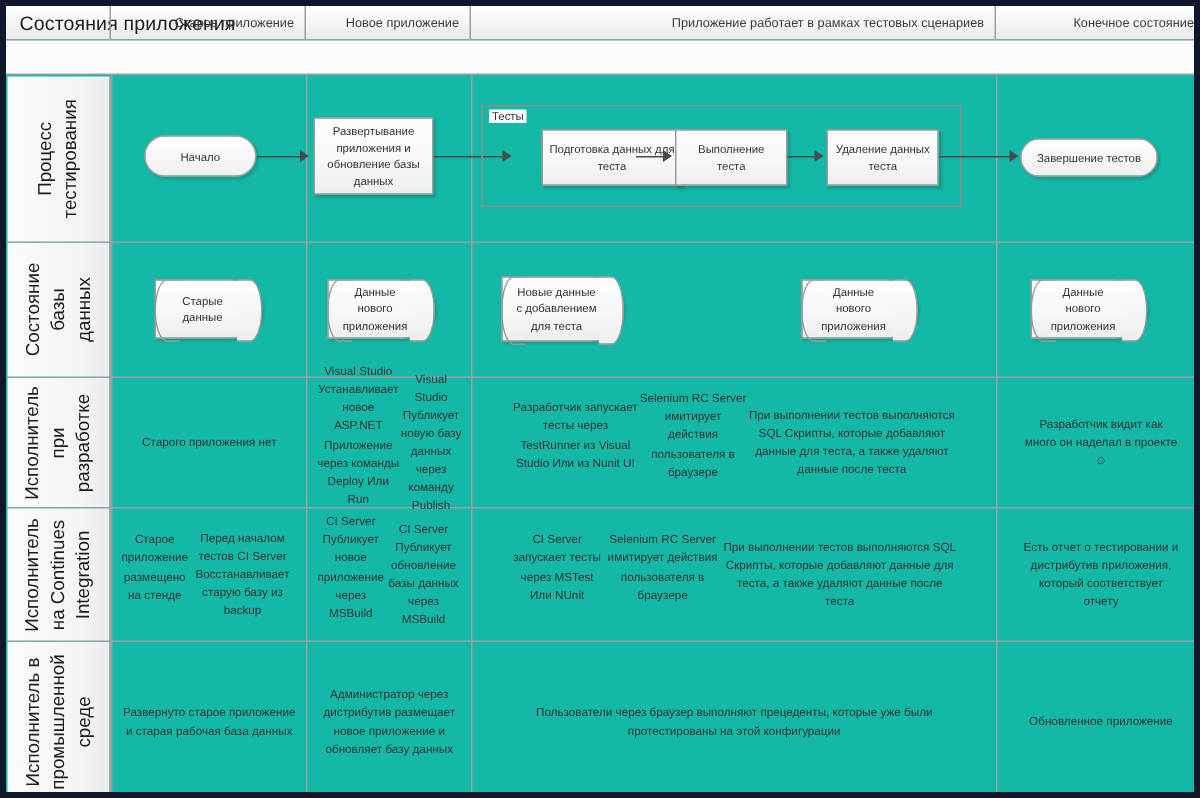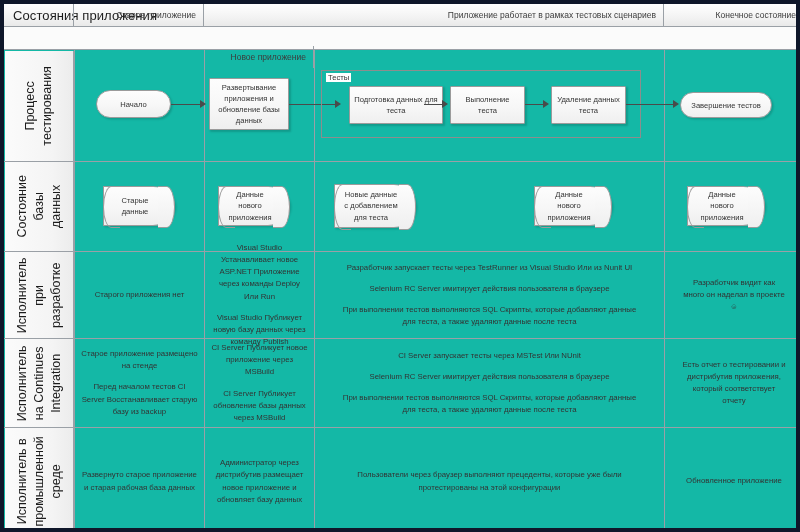--- a/index.html
+++ b/index.html
@@ -150,7 +150,7 @@
   <div class="hdrband"></div>
   <div class="hdrcell" style="left:0px;width:70px;"></div>
   <div class="hdrcell" style="left:70px;width:130px;">Старое приложение</div>
-  <div class="hdrcell" style="left:200px;width:110px;margin-top:42px;">Новое приложение</div>
+  <div class="hdrcell" style="left:200px;width:110px;">Новое приложение</div>
   <div class="hdrcell" style="left:310px;width:350px;">Приложение работает в рамках тестовых сценариев</div>
   <div class="hdrcell" style="left:660px;width:139px;border-right:none;">Конечное состояние</div>
 

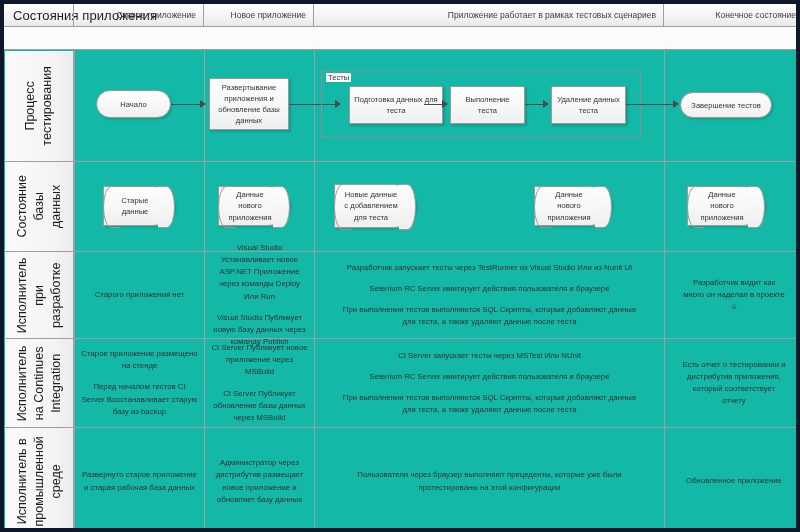--- a/index.html
+++ b/index.html
@@ -194,7 +194,7 @@
     <div class="clabel">Тесты</div>
   </div>
 
-  <div class="shape process" style="left:345px;top:82px;width:94px;height:38px;">Подготовка данных для теста</div>
+  <div class="shape process" style="left:357px;top:82px;width:94px;height:38px;">Подготовка данных для теста</div>
 
   <div class="conn" style="left:420px;top:100px;width:20px;"></div>
   <div class="arrowhead" style="left:438px;top:96px;"></div>

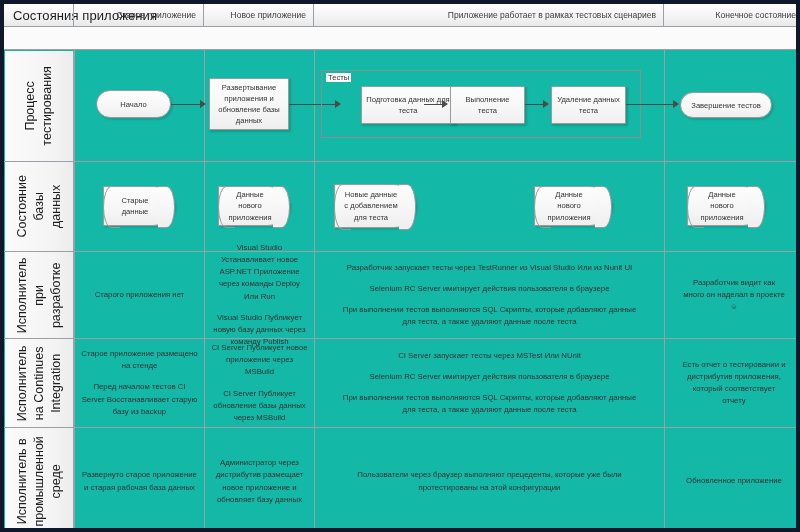--- a/index.html
+++ b/index.html
@@ -73,7 +73,7 @@
   .celltext{
     position:absolute;
     box-sizing:border-box;
-    display:flex;flex-direction:column;align-items:center;justify-content:center;
+    display:flex;flex-direction:row;align-items:center;justify-content:center;
     text-align:center;
     font-size:7.8px;line-height:1.55;color:#333333;
     padding:3px 6px;

